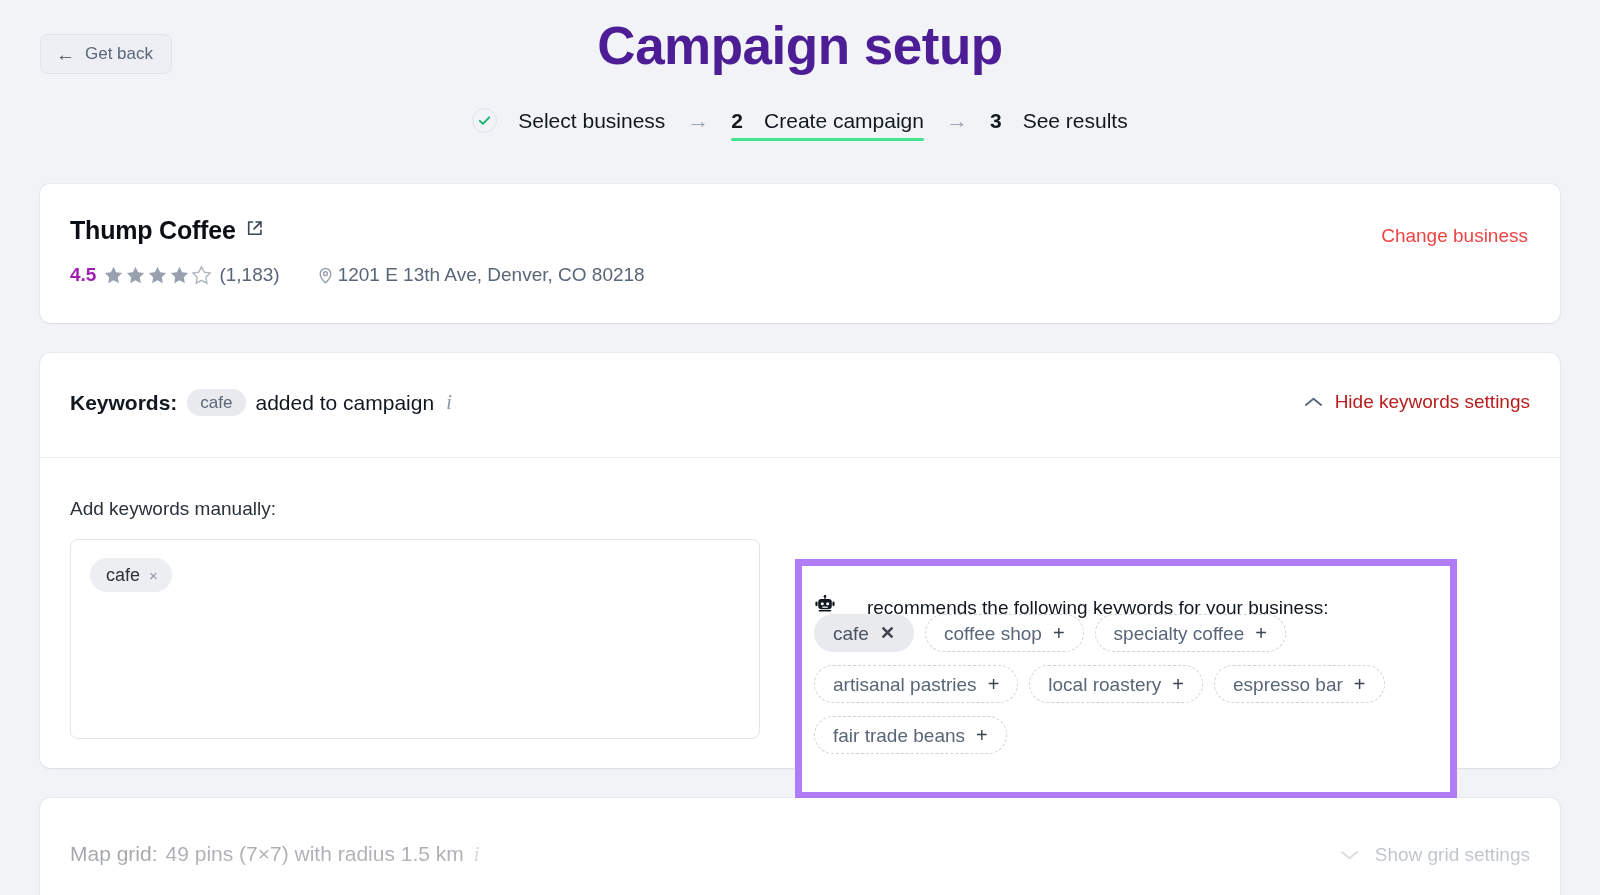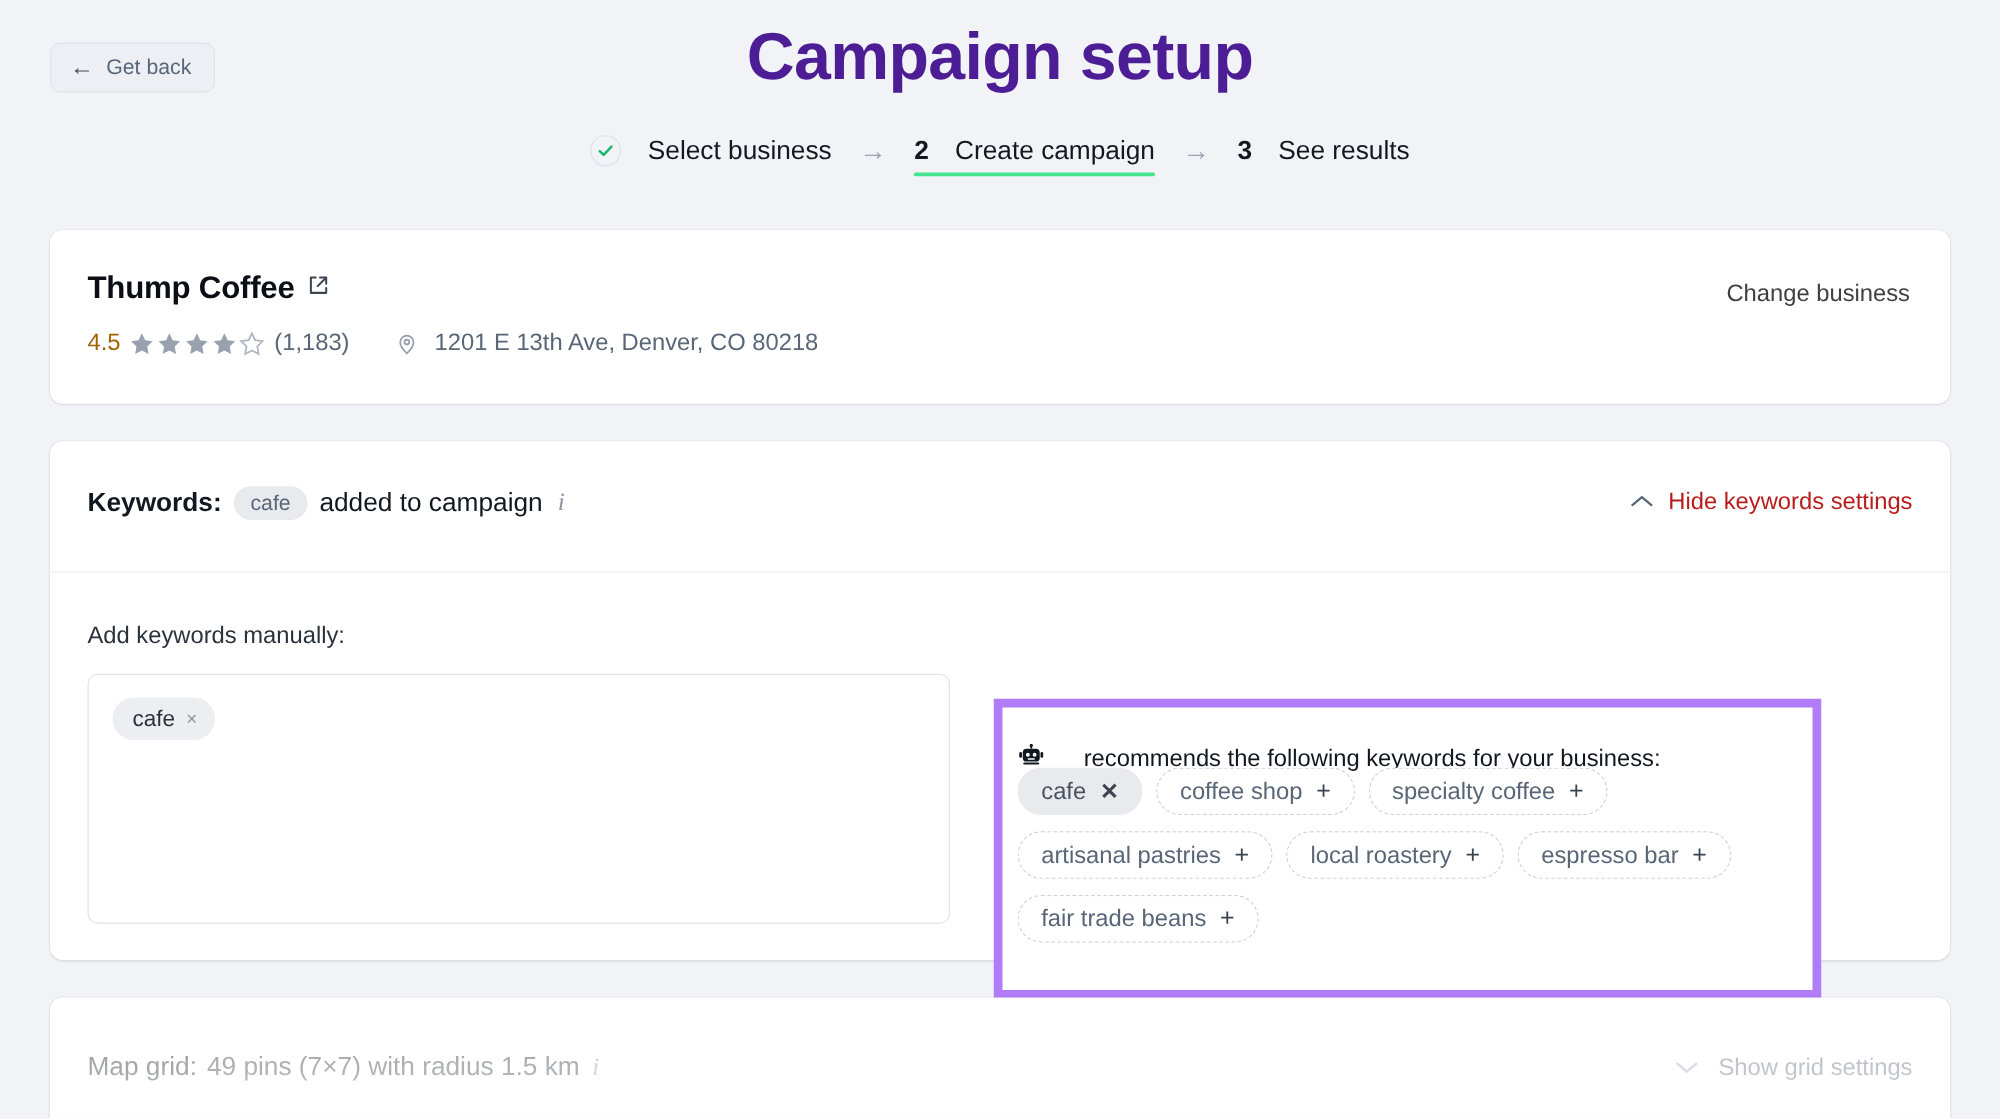--- a/index.html
+++ b/index.html
@@ -168,7 +168,7 @@
     right: 32px;
     top: 41px;
     font-size: 19px;
-    color: #404040;
+    color: #ef4444;
     cursor: pointer;
   }
 

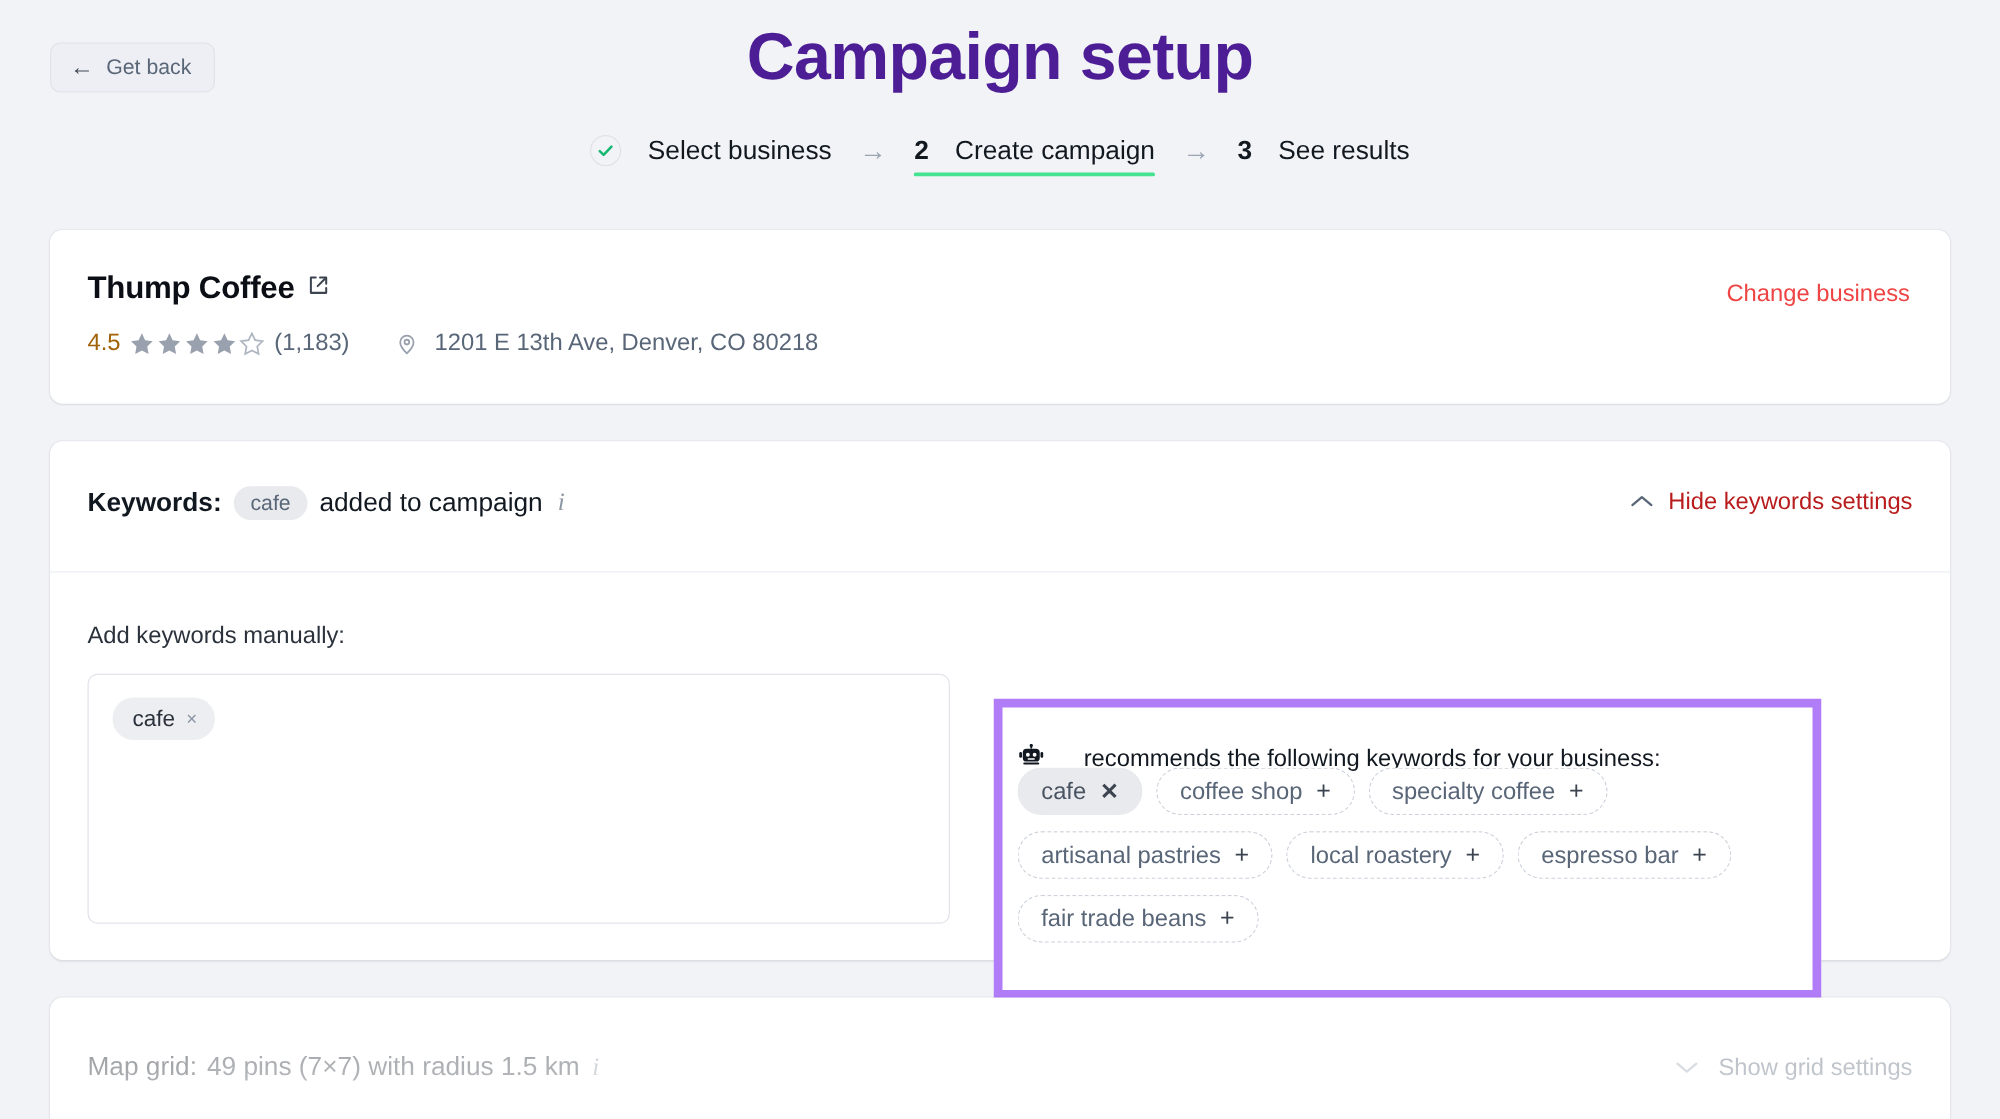--- a/index.html
+++ b/index.html
@@ -150,7 +150,7 @@
     font-size: 19px;
     color: #596678;
   }
-  .rating-num { color: #a16207; margin-right: 7px; }
+  .rating-num { color: #a21caf; margin-right: 7px; font-weight: bold; }
   .stars { display: inline-flex; align-items: center; gap: 1px; margin-right: 7px; }
   .stars svg { display: block; }
   .review-count { color: #596678; }

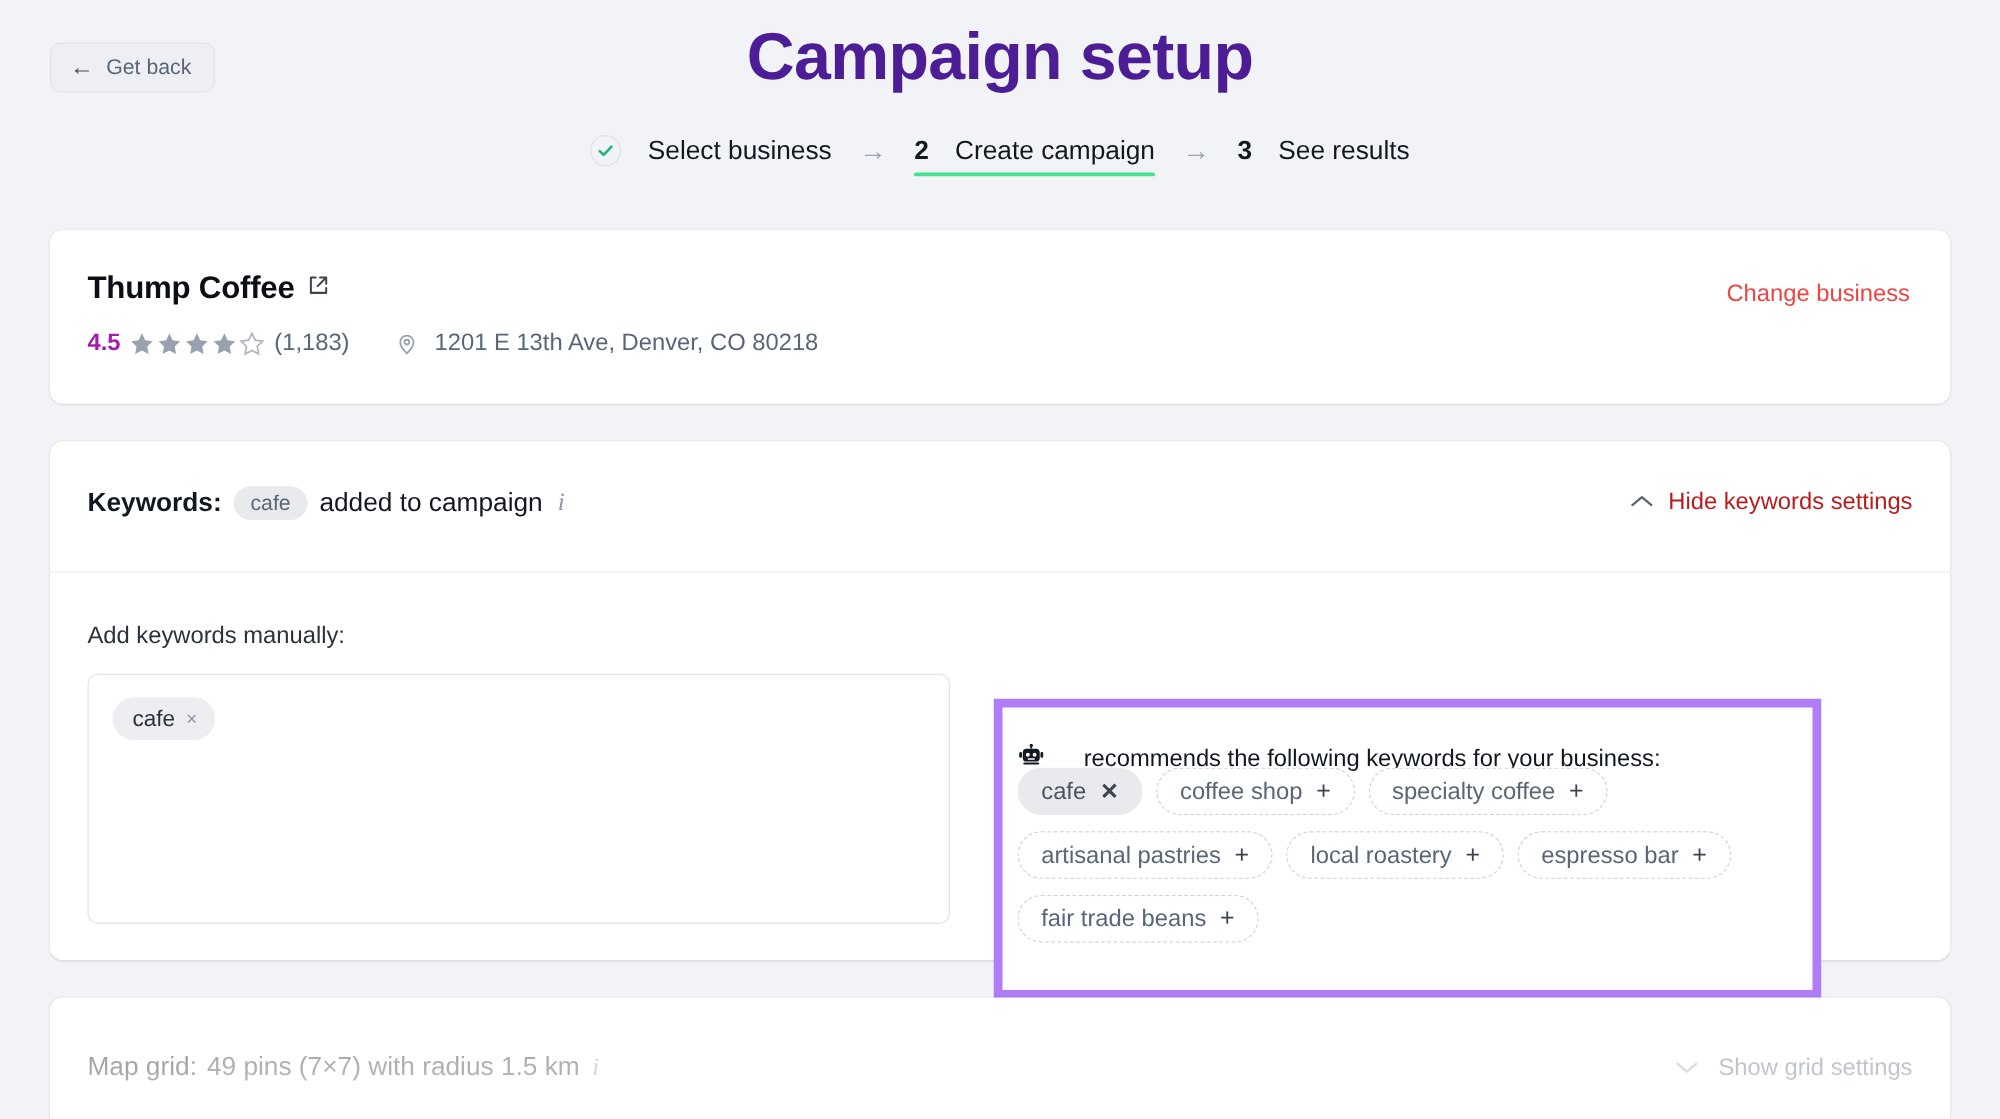--- a/index.html
+++ b/index.html
@@ -157,7 +157,7 @@
   .addr {
     display: inline-flex;
     align-items: center;
-    gap: 13px;
+    gap: 3px;
     margin-left: 36px;
     color: #596678;
   }

